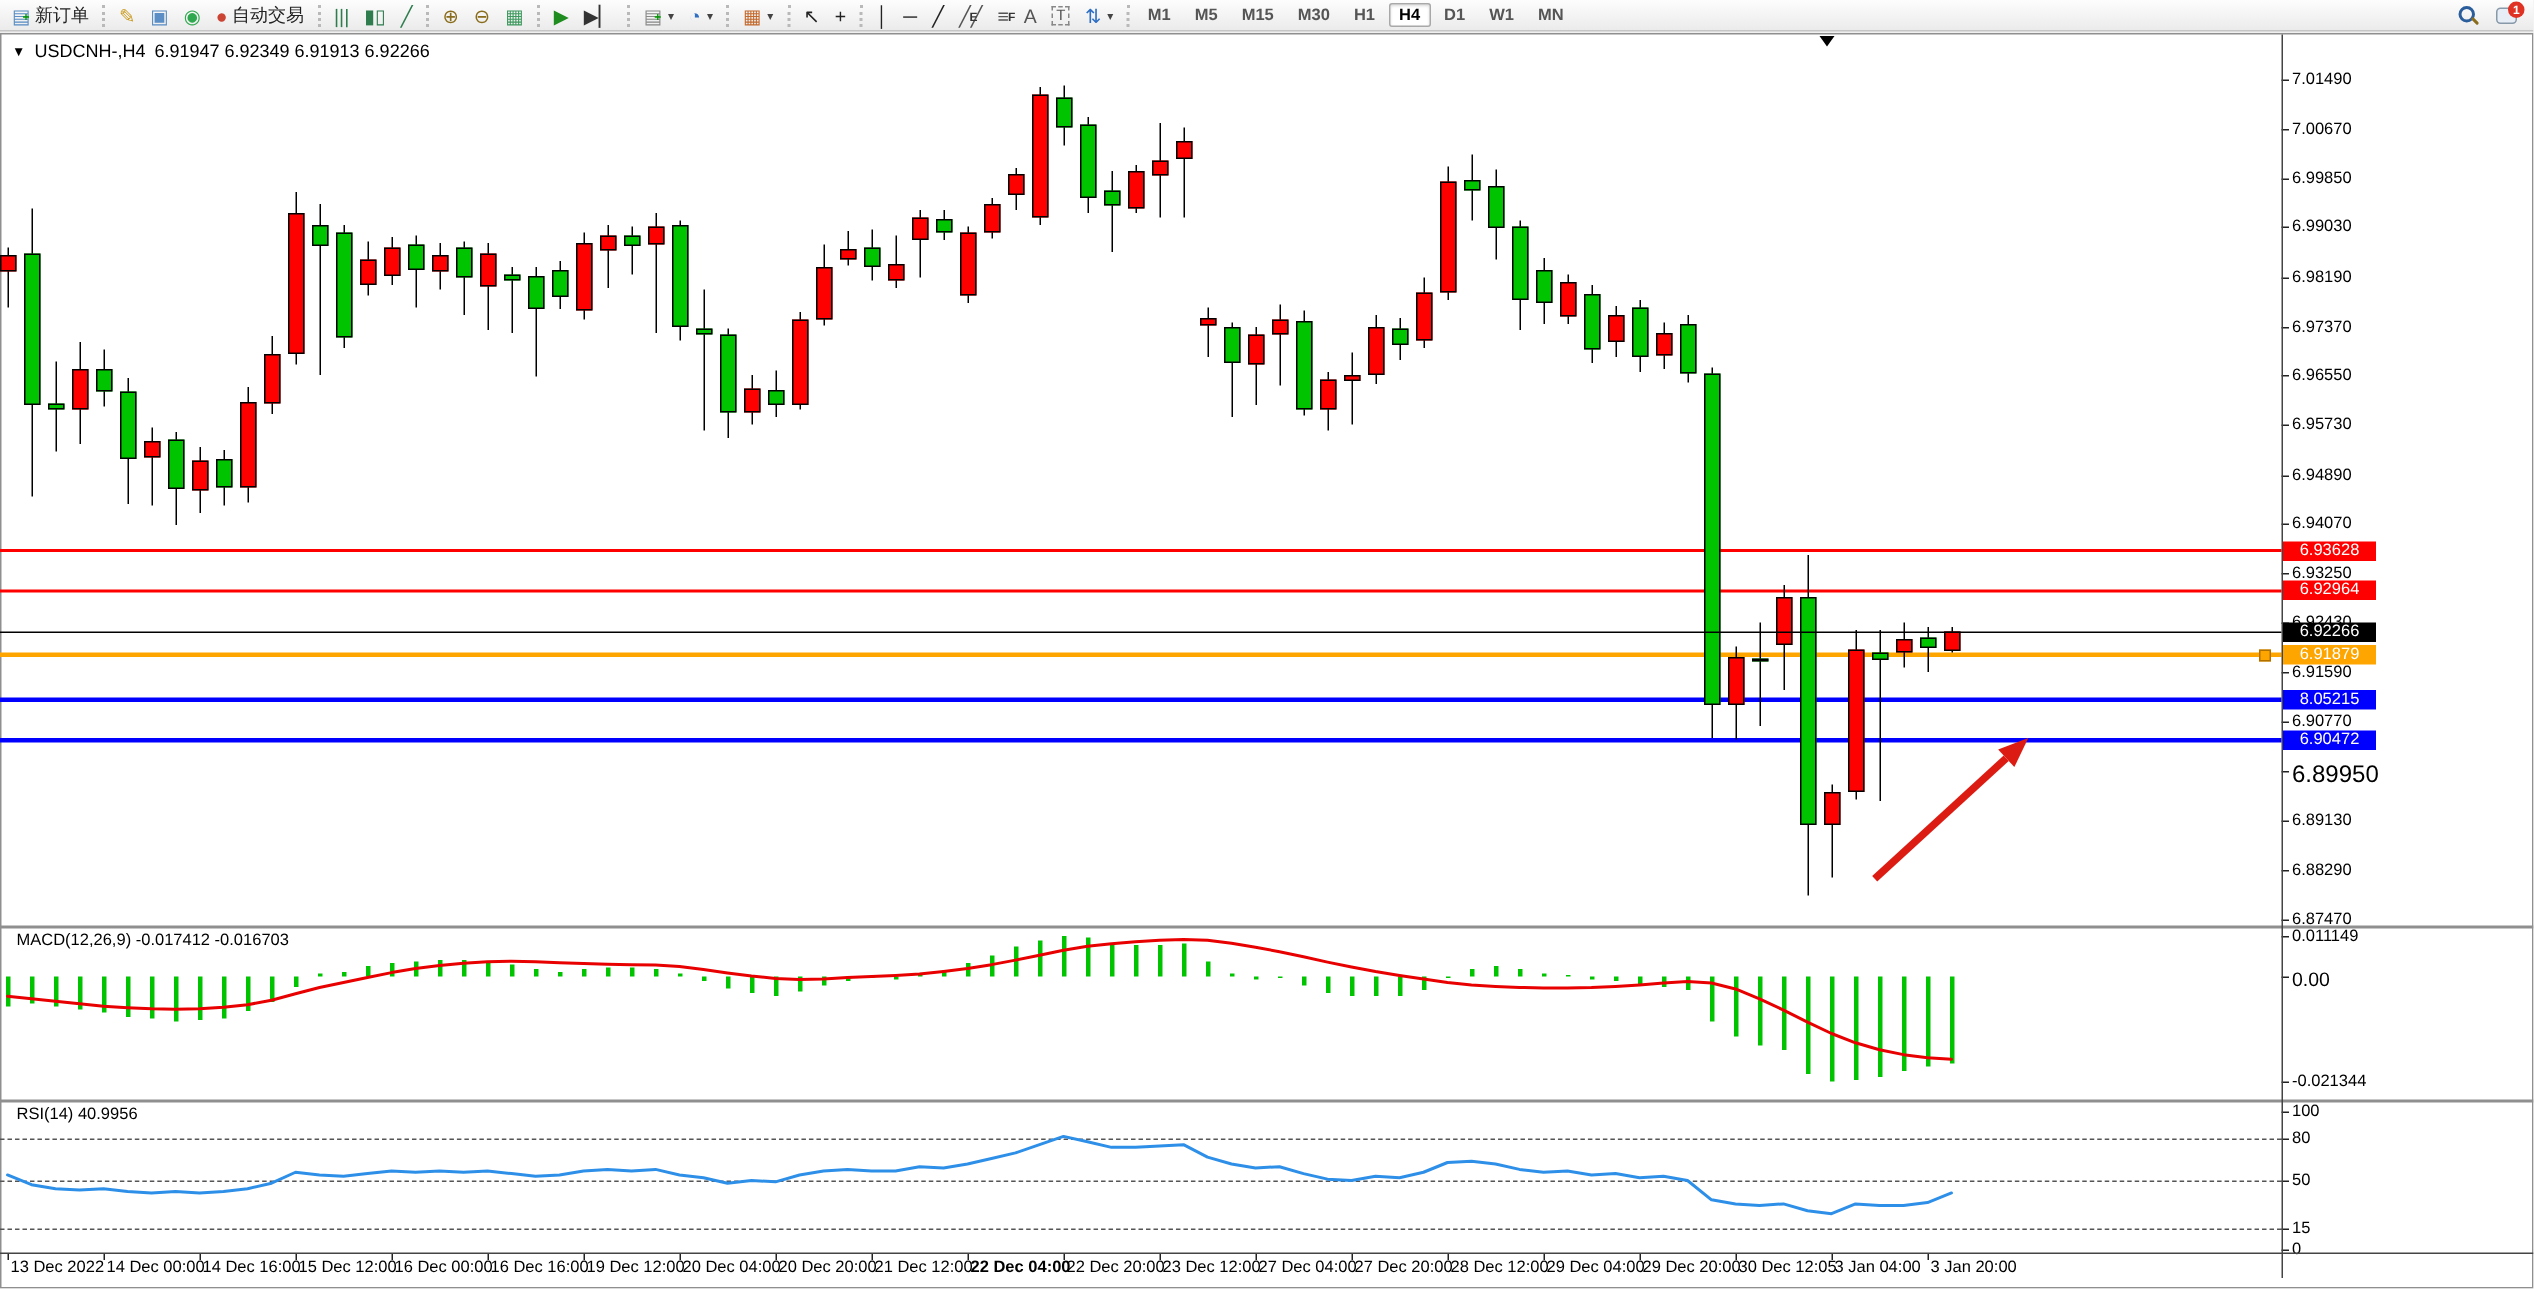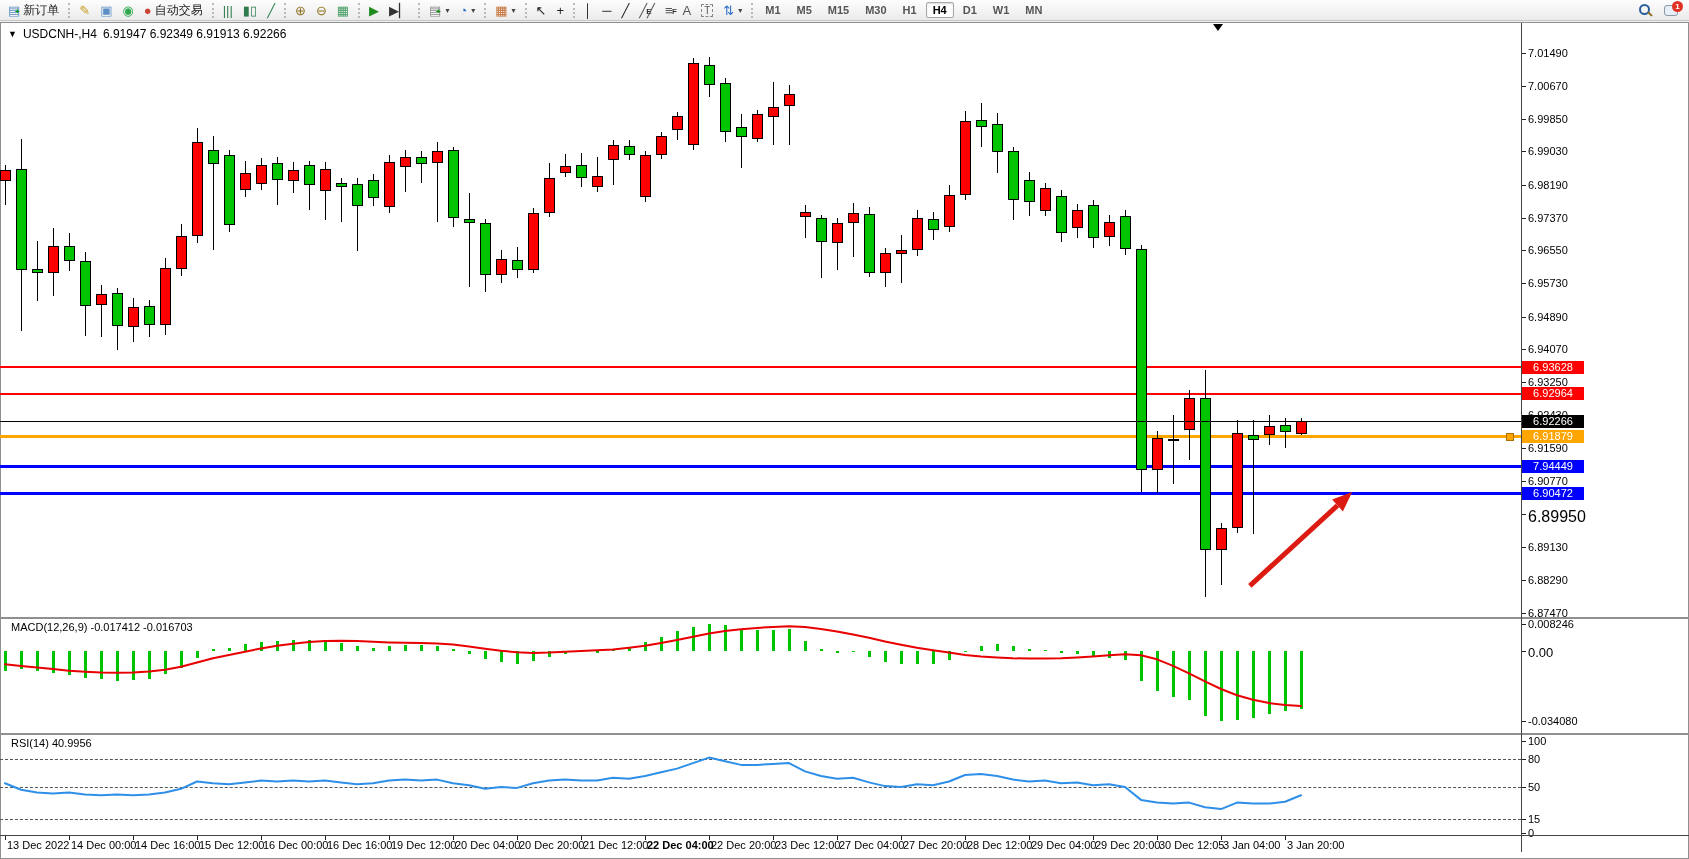--- a/index.html
+++ b/index.html
@@ -384,7 +384,7 @@
       <div style="position: absolute; left: 1522px; top: 387.1px; width: 62px; height: 13px; background: rgb(255, 0, 0); color: rgb(255, 255, 255); font-size: 11px; line-height: 13px; text-align: center; z-index: 25;">6.92964</div>
       <div style="position: absolute; left: 1522px; top: 414.9px; width: 62px; height: 13px; background: rgb(0, 0, 0); color: rgb(255, 255, 255); font-size: 11px; line-height: 13px; text-align: center; z-index: 25;">6.92266</div>
       <div style="position: absolute; left: 1522px; top: 430.4px; width: 62px; height: 13px; background: rgb(255, 165, 0); color: rgb(255, 255, 255); font-size: 11px; line-height: 13px; text-align: center; z-index: 25;">6.91879</div>
-      <div style="position: absolute; left: 1522px; top: 460.1px; width: 62px; height: 13px; background: rgb(0, 0, 255); color: rgb(255, 255, 255); font-size: 11px; line-height: 13px; text-align: center; z-index: 25;">7.94449</div>
+      <div style="position: absolute; left: 1522px; top: 460.1px; width: 62px; height: 13px; background: rgb(0, 0, 255); color: rgb(255, 255, 255); font-size: 11px; line-height: 13px; text-align: center; z-index: 25;">8.05215</div>
       <div style="position: absolute; left: 1522px; top: 486.6px; width: 62px; height: 13px; background: rgb(0, 0, 255); color: rgb(255, 255, 255); font-size: 11px; line-height: 13px; text-align: center; z-index: 25;">6.90472</div>
       <div style="position: absolute; left: 4px; top: 651px; width: 3px; height: 19.8px; background: rgb(0, 196, 0); z-index: 8;"></div>
       <div style="position: absolute; left: 20px; top: 651px; width: 3px; height: 18.1px; background: rgb(0, 196, 0); z-index: 8;"></div>

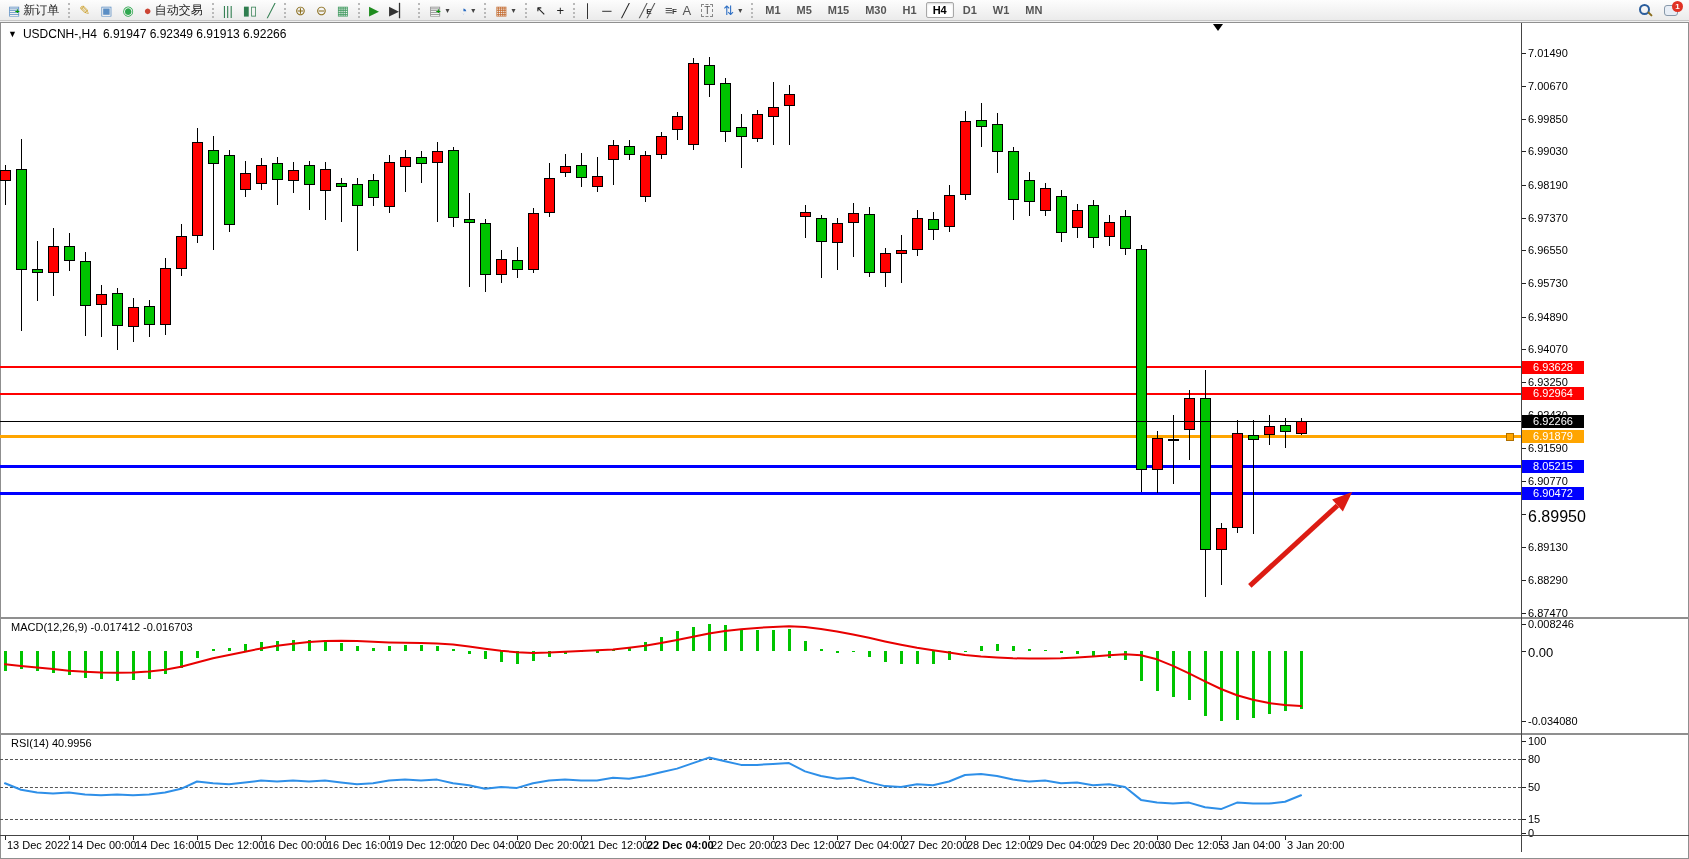--- a/index.html
+++ b/index.html
@@ -469,7 +469,7 @@
       <div style="position: absolute; left: 1284px; top: 651px; width: 3px; height: 60.4px; background: rgb(0, 196, 0); z-index: 8;"></div>
       <div style="position: absolute; left: 1300px; top: 651px; width: 3px; height: 57.5px; background: rgb(0, 196, 0); z-index: 8;"></div>
       <div style="position: absolute; left: 1521px; top: 623.8px; width: 5px; height: 1px; background: rgb(34, 34, 34); z-index: 6;"></div>
-      <div style="position: absolute; left: 1528px; top: 617.8px; font-size: 11px; color: rgb(0, 0, 0); z-index: 6;">0.008246</div>
+      <div style="position: absolute; left: 1528px; top: 617.8px; font-size: 11px; color: rgb(0, 0, 0); z-index: 6;">0.011149</div>
       <div style="position: absolute; left: 1521px; top: 651px; width: 5px; height: 1px; background: rgb(34, 34, 34); z-index: 6;"></div>
       <div style="position: absolute; left: 1528px; top: 645px; font-size: 13px; color: rgb(0, 0, 0); z-index: 6;">0.00</div>
       <div style="position: absolute; left: 1521px; top: 721.4px; width: 5px; height: 1px; background: rgb(34, 34, 34); z-index: 6;"></div>

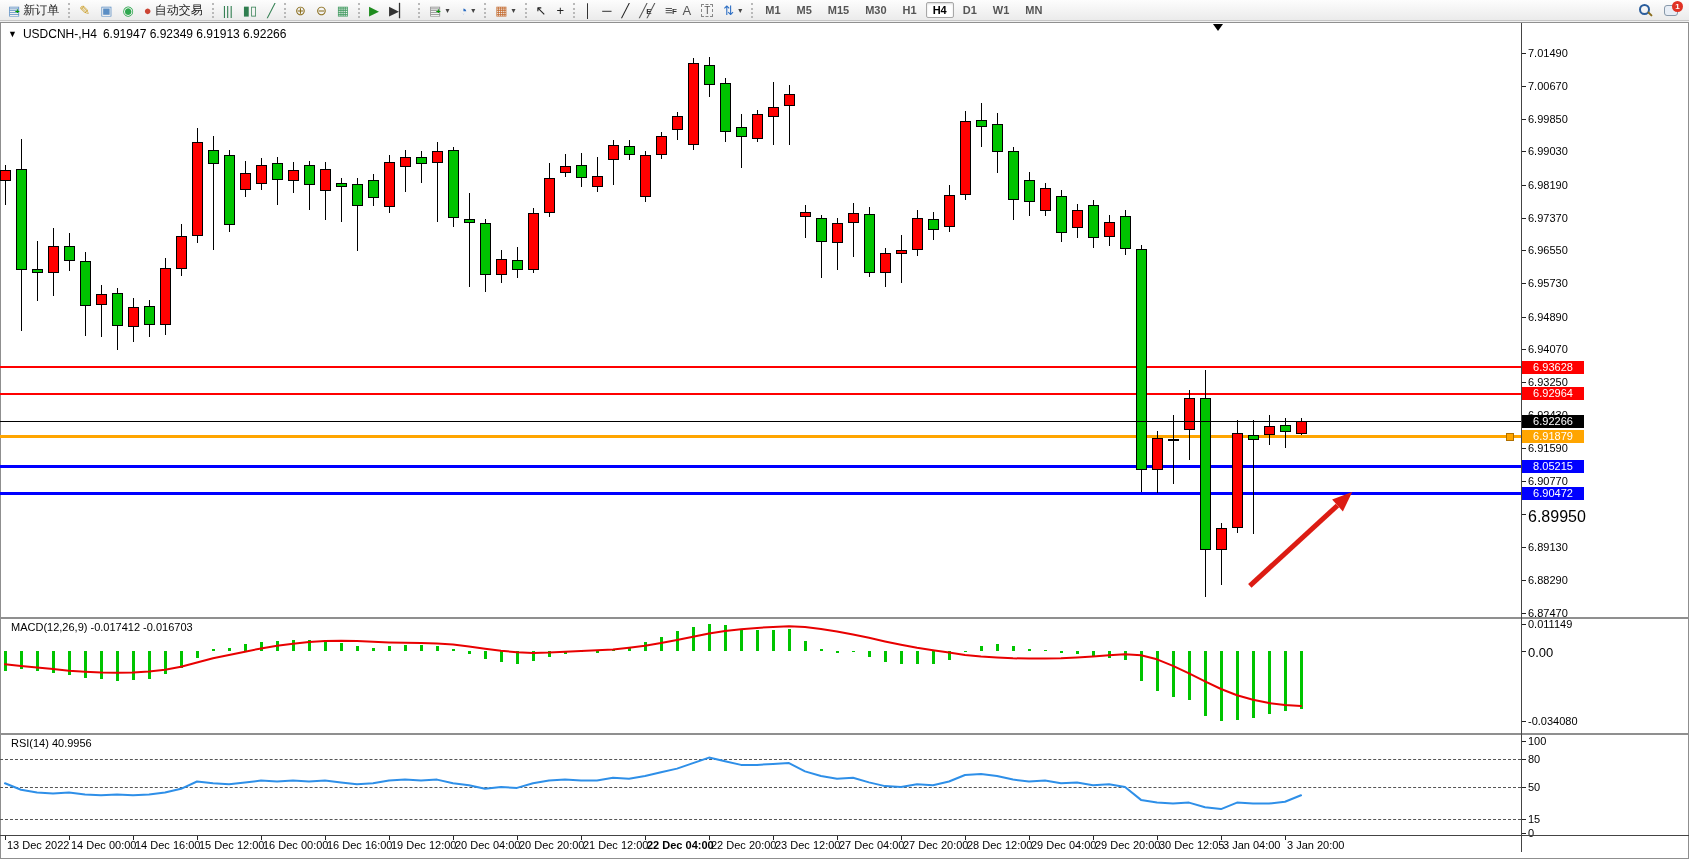--- a/index.html
+++ b/index.html
@@ -473,7 +473,7 @@
       <div style="position: absolute; left: 1521px; top: 651px; width: 5px; height: 1px; background: rgb(34, 34, 34); z-index: 6;"></div>
       <div style="position: absolute; left: 1528px; top: 645px; font-size: 13px; color: rgb(0, 0, 0); z-index: 6;">0.00</div>
       <div style="position: absolute; left: 1521px; top: 721.4px; width: 5px; height: 1px; background: rgb(34, 34, 34); z-index: 6;"></div>
-      <div style="position: absolute; left: 1528px; top: 715.4px; font-size: 11px; color: rgb(0, 0, 0); z-index: 6;">-0.034080</div>
+      <div style="position: absolute; left: 1528px; top: 715.4px; font-size: 11px; color: rgb(0, 0, 0); z-index: 6;">-0.021344</div>
       <div style="position: absolute; left: 1521px; top: 741px; width: 5px; height: 1px; background: rgb(34, 34, 34); z-index: 6;"></div>
       <div style="position: absolute; left: 1528px; top: 735px; font-size: 11px; color: rgb(0, 0, 0); z-index: 6;">100</div>
       <div style="position: absolute; left: 0px; top: 759.4px; width: 1521px; border-top: 1px dashed rgb(85, 85, 85); z-index: 4;"></div>

